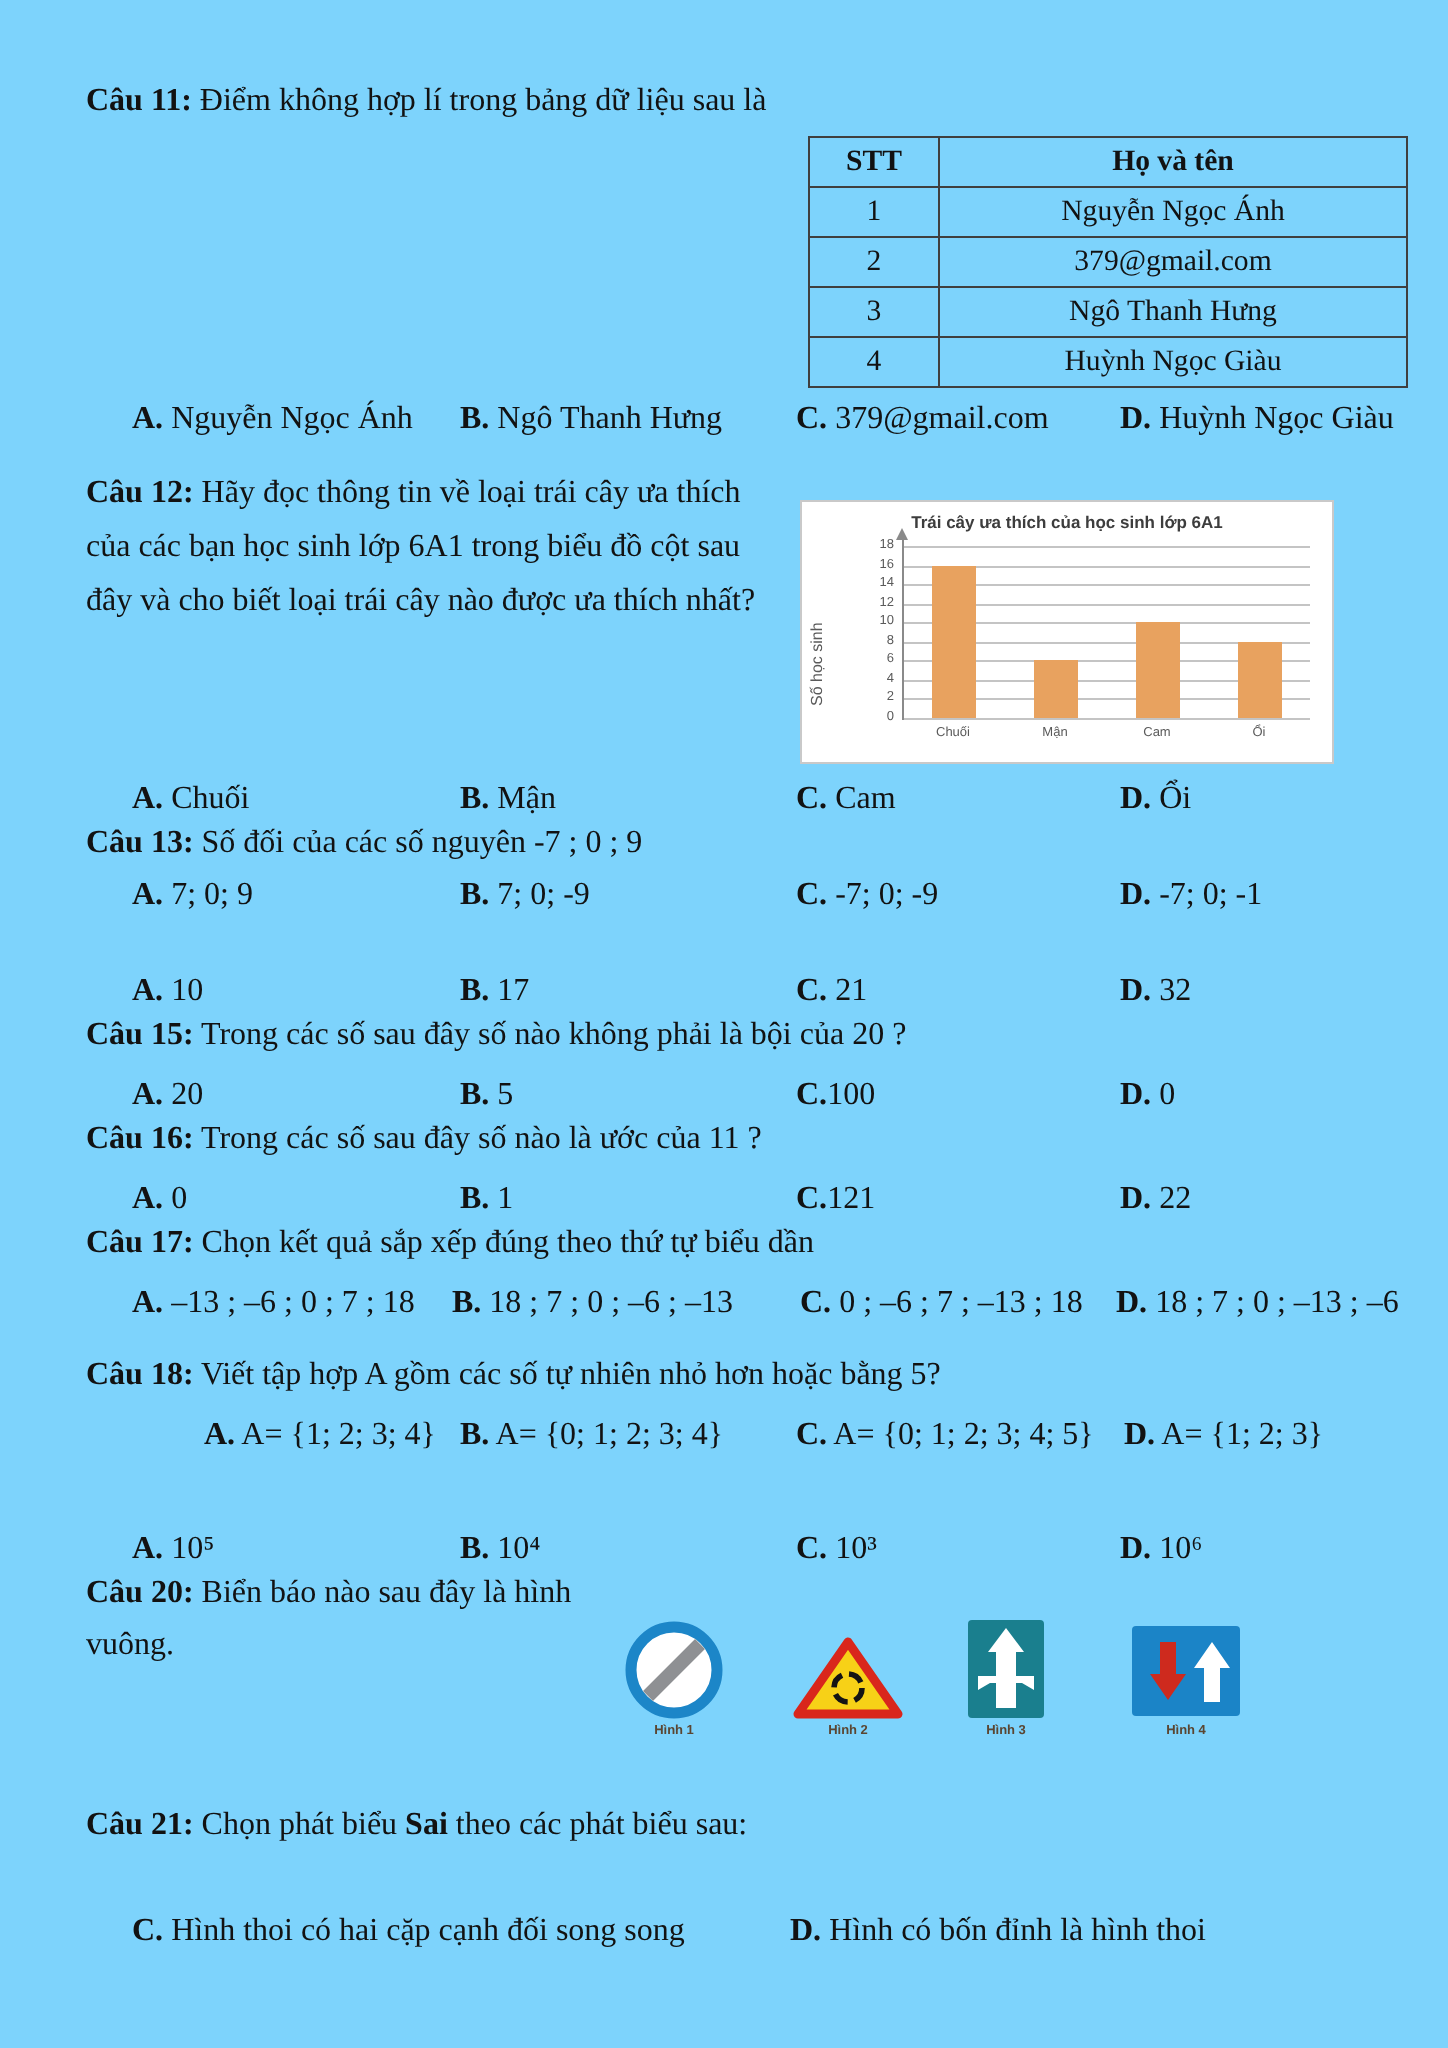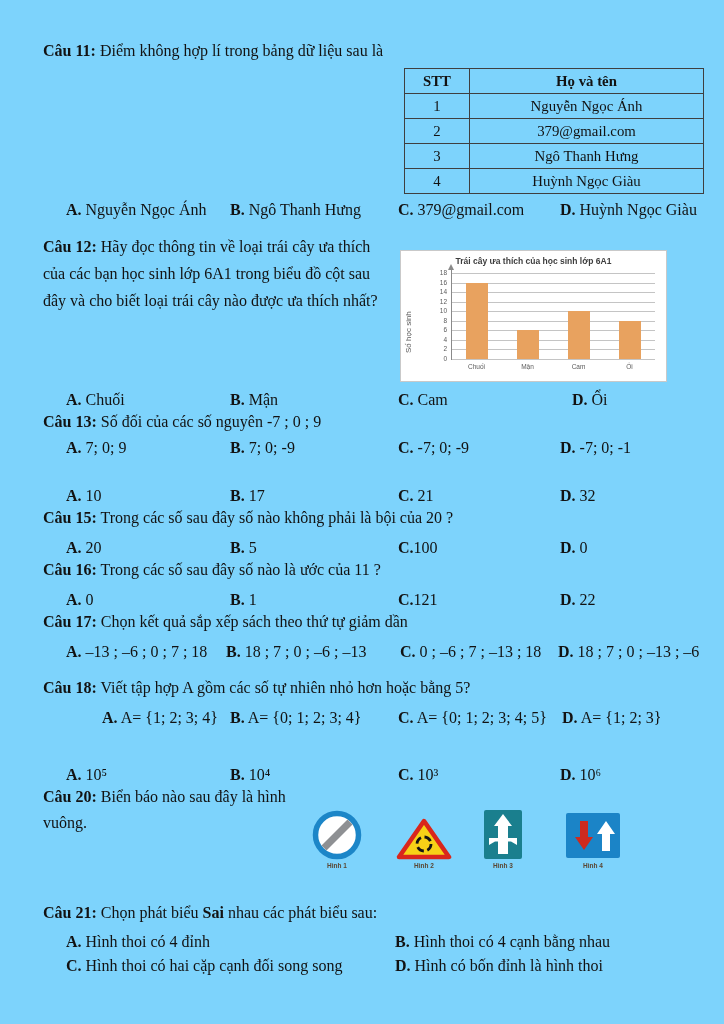--- a/index.html
+++ b/index.html
@@ -119,7 +119,7 @@
       <span class="opt" style="left: 66px;"><b>A.</b> Chuối</span>
       <span class="opt" style="left: 230px;"><b>B.</b> Mận</span>
       <span class="opt" style="left: 398px;"><b>C.</b> Cam</span>
-      <span class="opt" style="left: 572px;"><b>D.</b> Ổi</span>
+      <span class="opt" style="left: 560px;"><b>D.</b> Ổi</span>
     </div>
 
   <div class="line" style="top:413px">

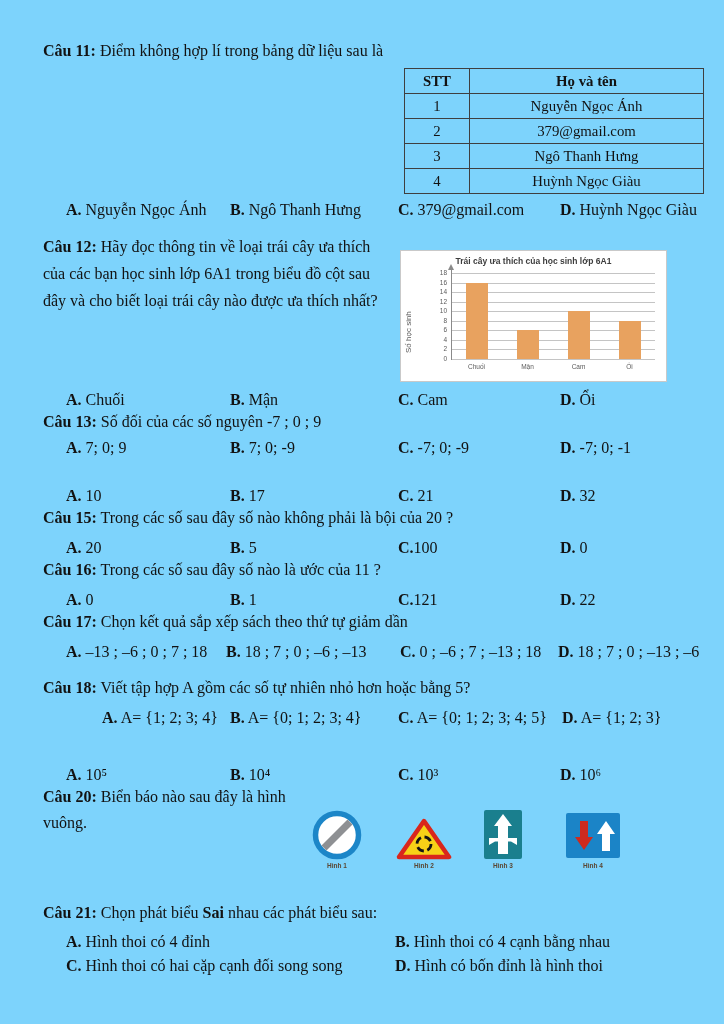--- a/index.html
+++ b/index.html
@@ -164,7 +164,7 @@
 
   <div class="line" style="top:613px">
     <b>Câu 17:</b>
-    <span>Chọn kết quả sắp xếp sách theo thứ tự giảm dần</span>
+    <span>Chọn kết quả sắp xếp đúng theo thứ tự biểu dần</span>
   </div>
   <div class="optrow" style="top:643px">
       <span class="opt" style="left: 66px;"><b>A.</b> –13 ; –6 ; 0 ; 7 ; 18</span>

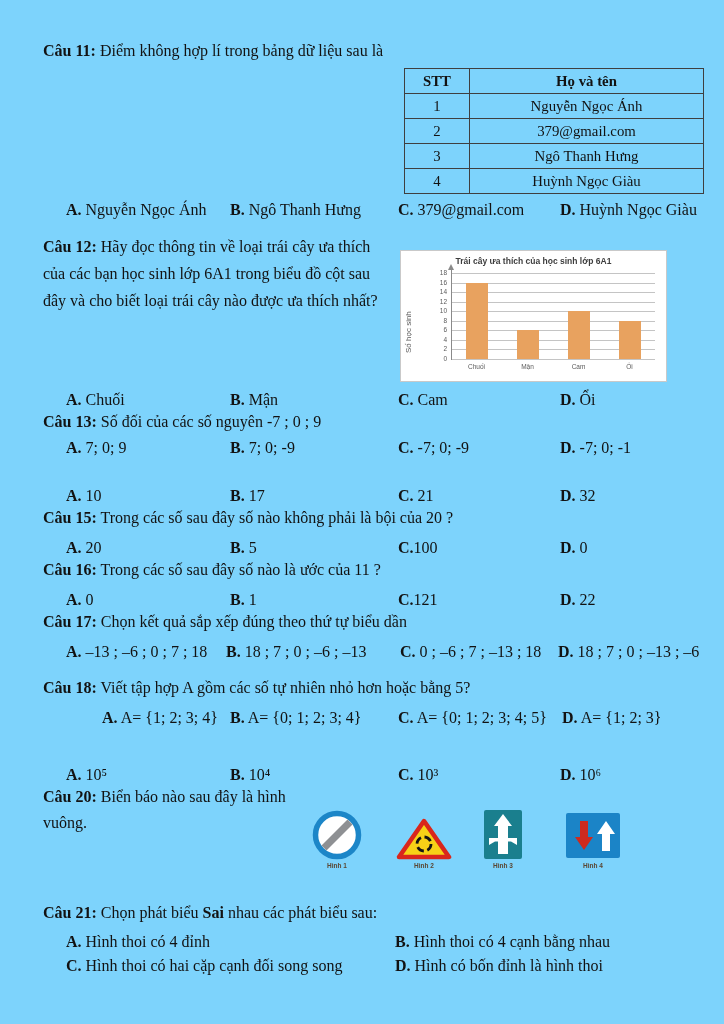--- a/index.html
+++ b/index.html
@@ -226,7 +226,7 @@
 
   <div class="line" style="top:904px">
     <b>Câu 21:</b>
-    <span>Chọn phát biểu </span><b>Sai</b><span> nhau các phát biểu sau:</span>
+    <span>Chọn phát biểu </span><b>Sai</b><span> theo các phát biểu sau:</span>
   </div>
   <div class="optrow" style="top:933px">
       <span class="opt" style="left: 66px;"><b>A.</b> Hình thoi có 4 đỉnh</span>

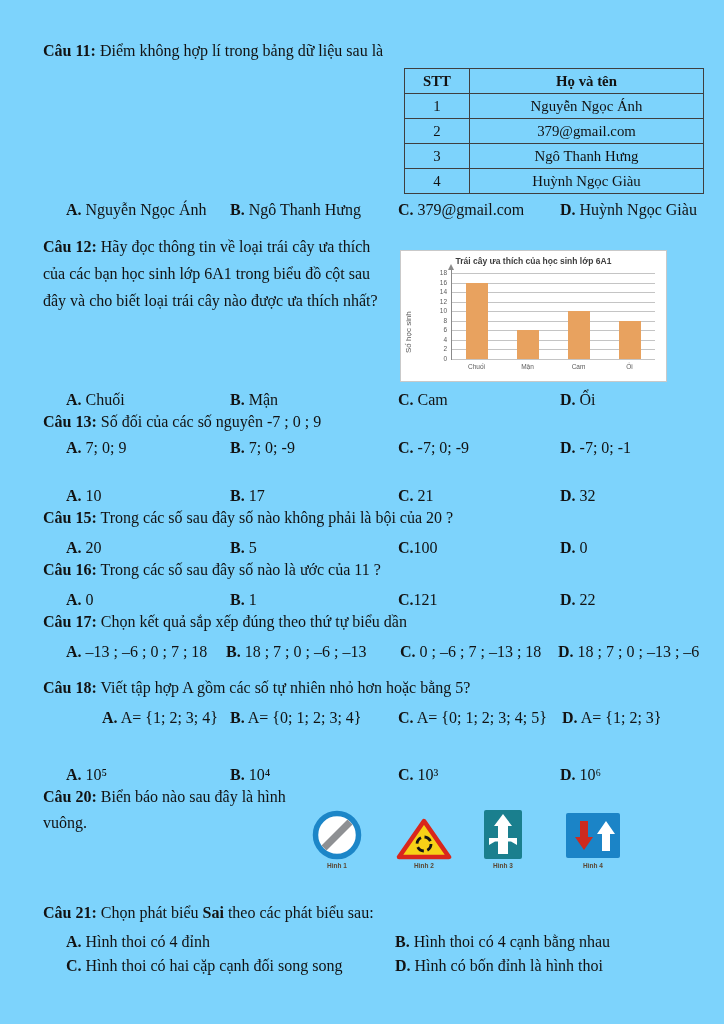--- a/index.html
+++ b/index.html
@@ -228,10 +228,6 @@
     <b>Câu 21:</b>
     <span>Chọn phát biểu </span><b>Sai</b><span> theo các phát biểu sau:</span>
   </div>
-  <div class="optrow" style="top:933px">
-      <span class="opt" style="left: 66px;"><b>A.</b> Hình thoi có 4 đỉnh</span>
-      <span class="opt" style="left: 395px;"><b>B.</b> Hình thoi có 4 cạnh bằng nhau</span>
-    </div>
   <div class="optrow" style="top:957px">
       <span class="opt" style="left: 66px;"><b>C.</b> Hình thoi có hai cặp cạnh đối song song</span>
       <span class="opt" style="left: 395px;"><b>D.</b> Hình có bốn đỉnh là hình thoi</span>

